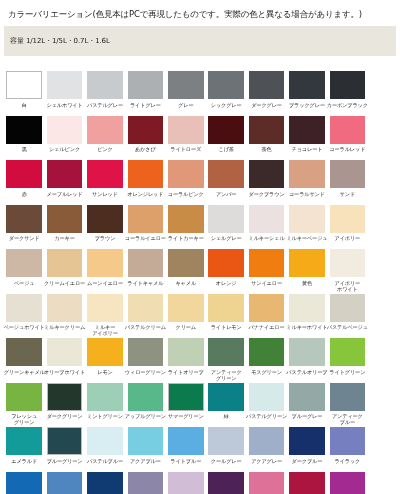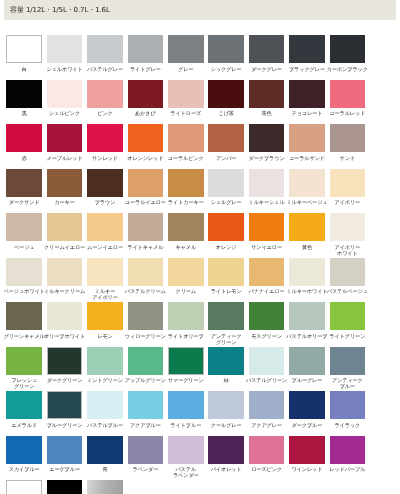--- a/index.html
+++ b/index.html
@@ -55,6 +55,7 @@
 
 <div class="page">
 
+  <div class="title">カラーバリエーション(色見本はPCで再現したものです。実際の色と異なる場合があります。)</div>
 
   <div class="capacity-bar">
     <span>容量 1/12L・1/5L・0.7L・1.6L</span>

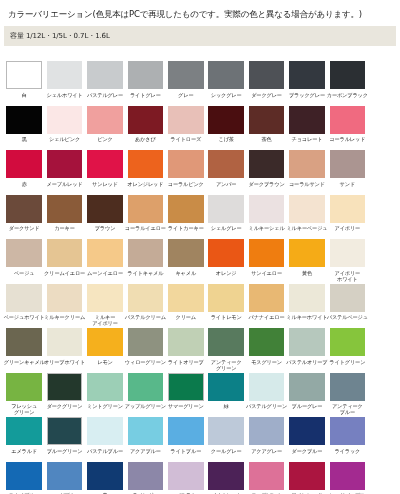--- a/index.html
+++ b/index.html
@@ -16,7 +16,7 @@
   }
   .capacity-bar{
     background:#e9e6dd;
-    height:20px;
+    height:30px;
     display:flex;align-items:center;
     padding-left:6px;
     margin:0 0 15px 0;

